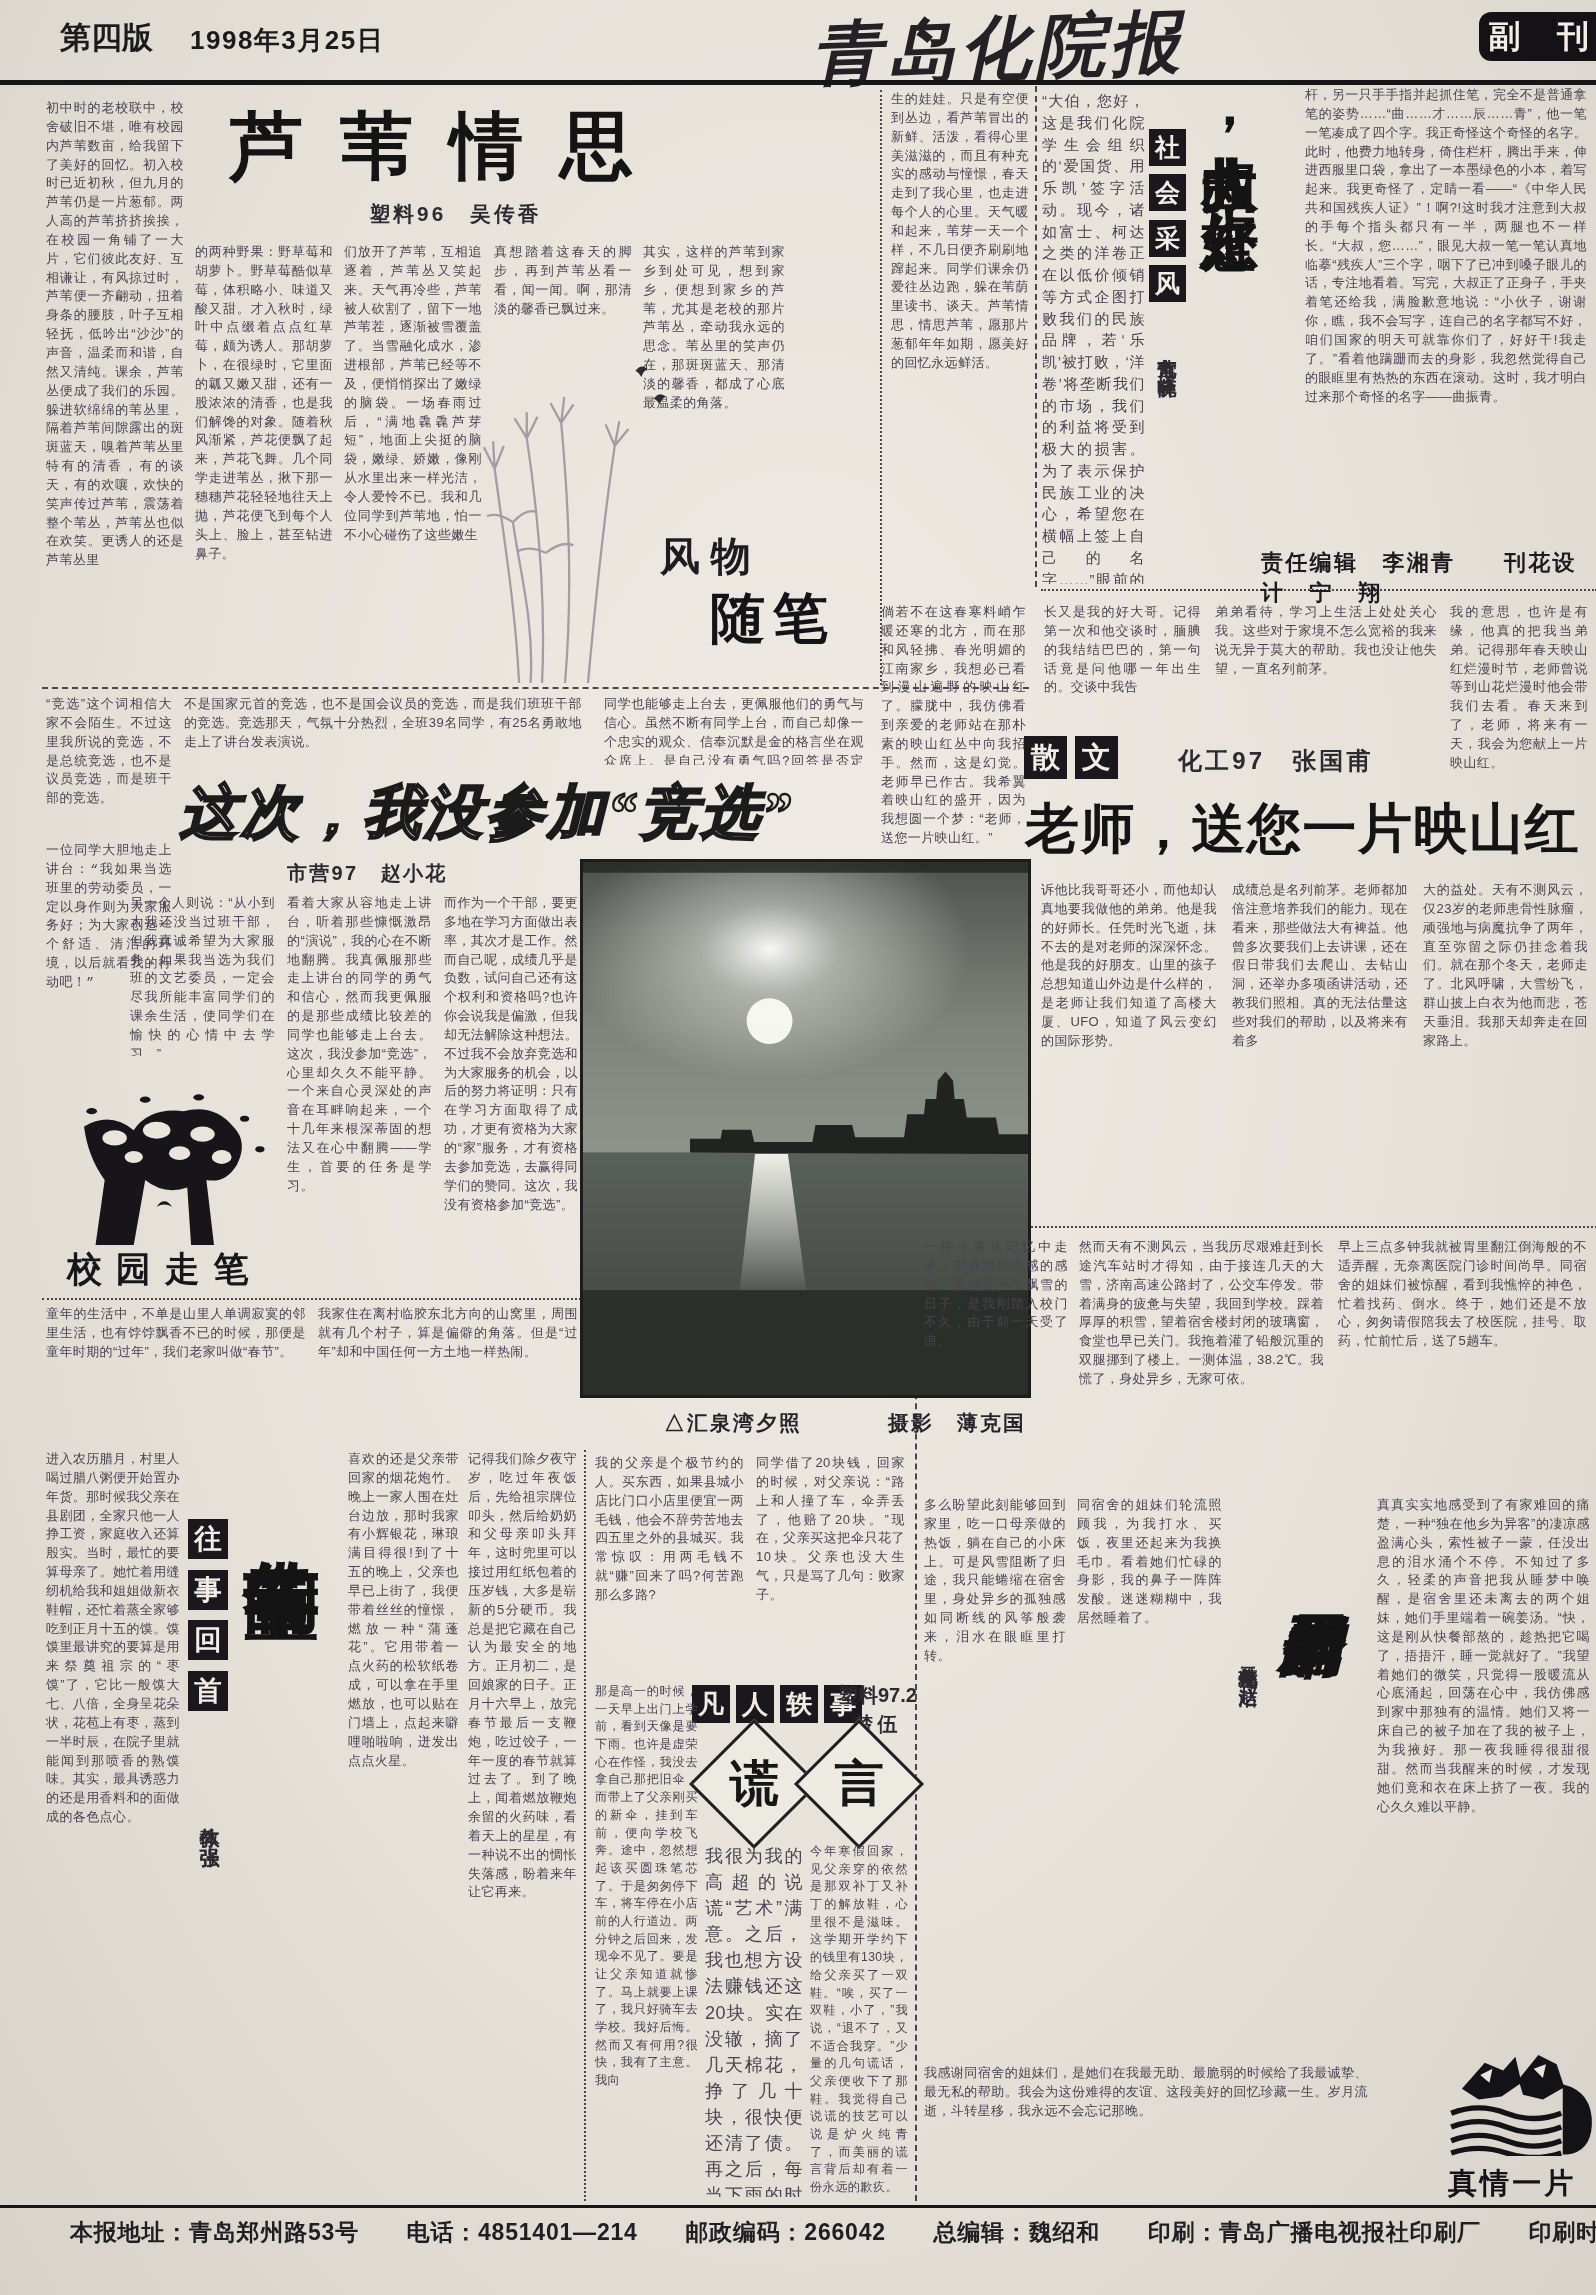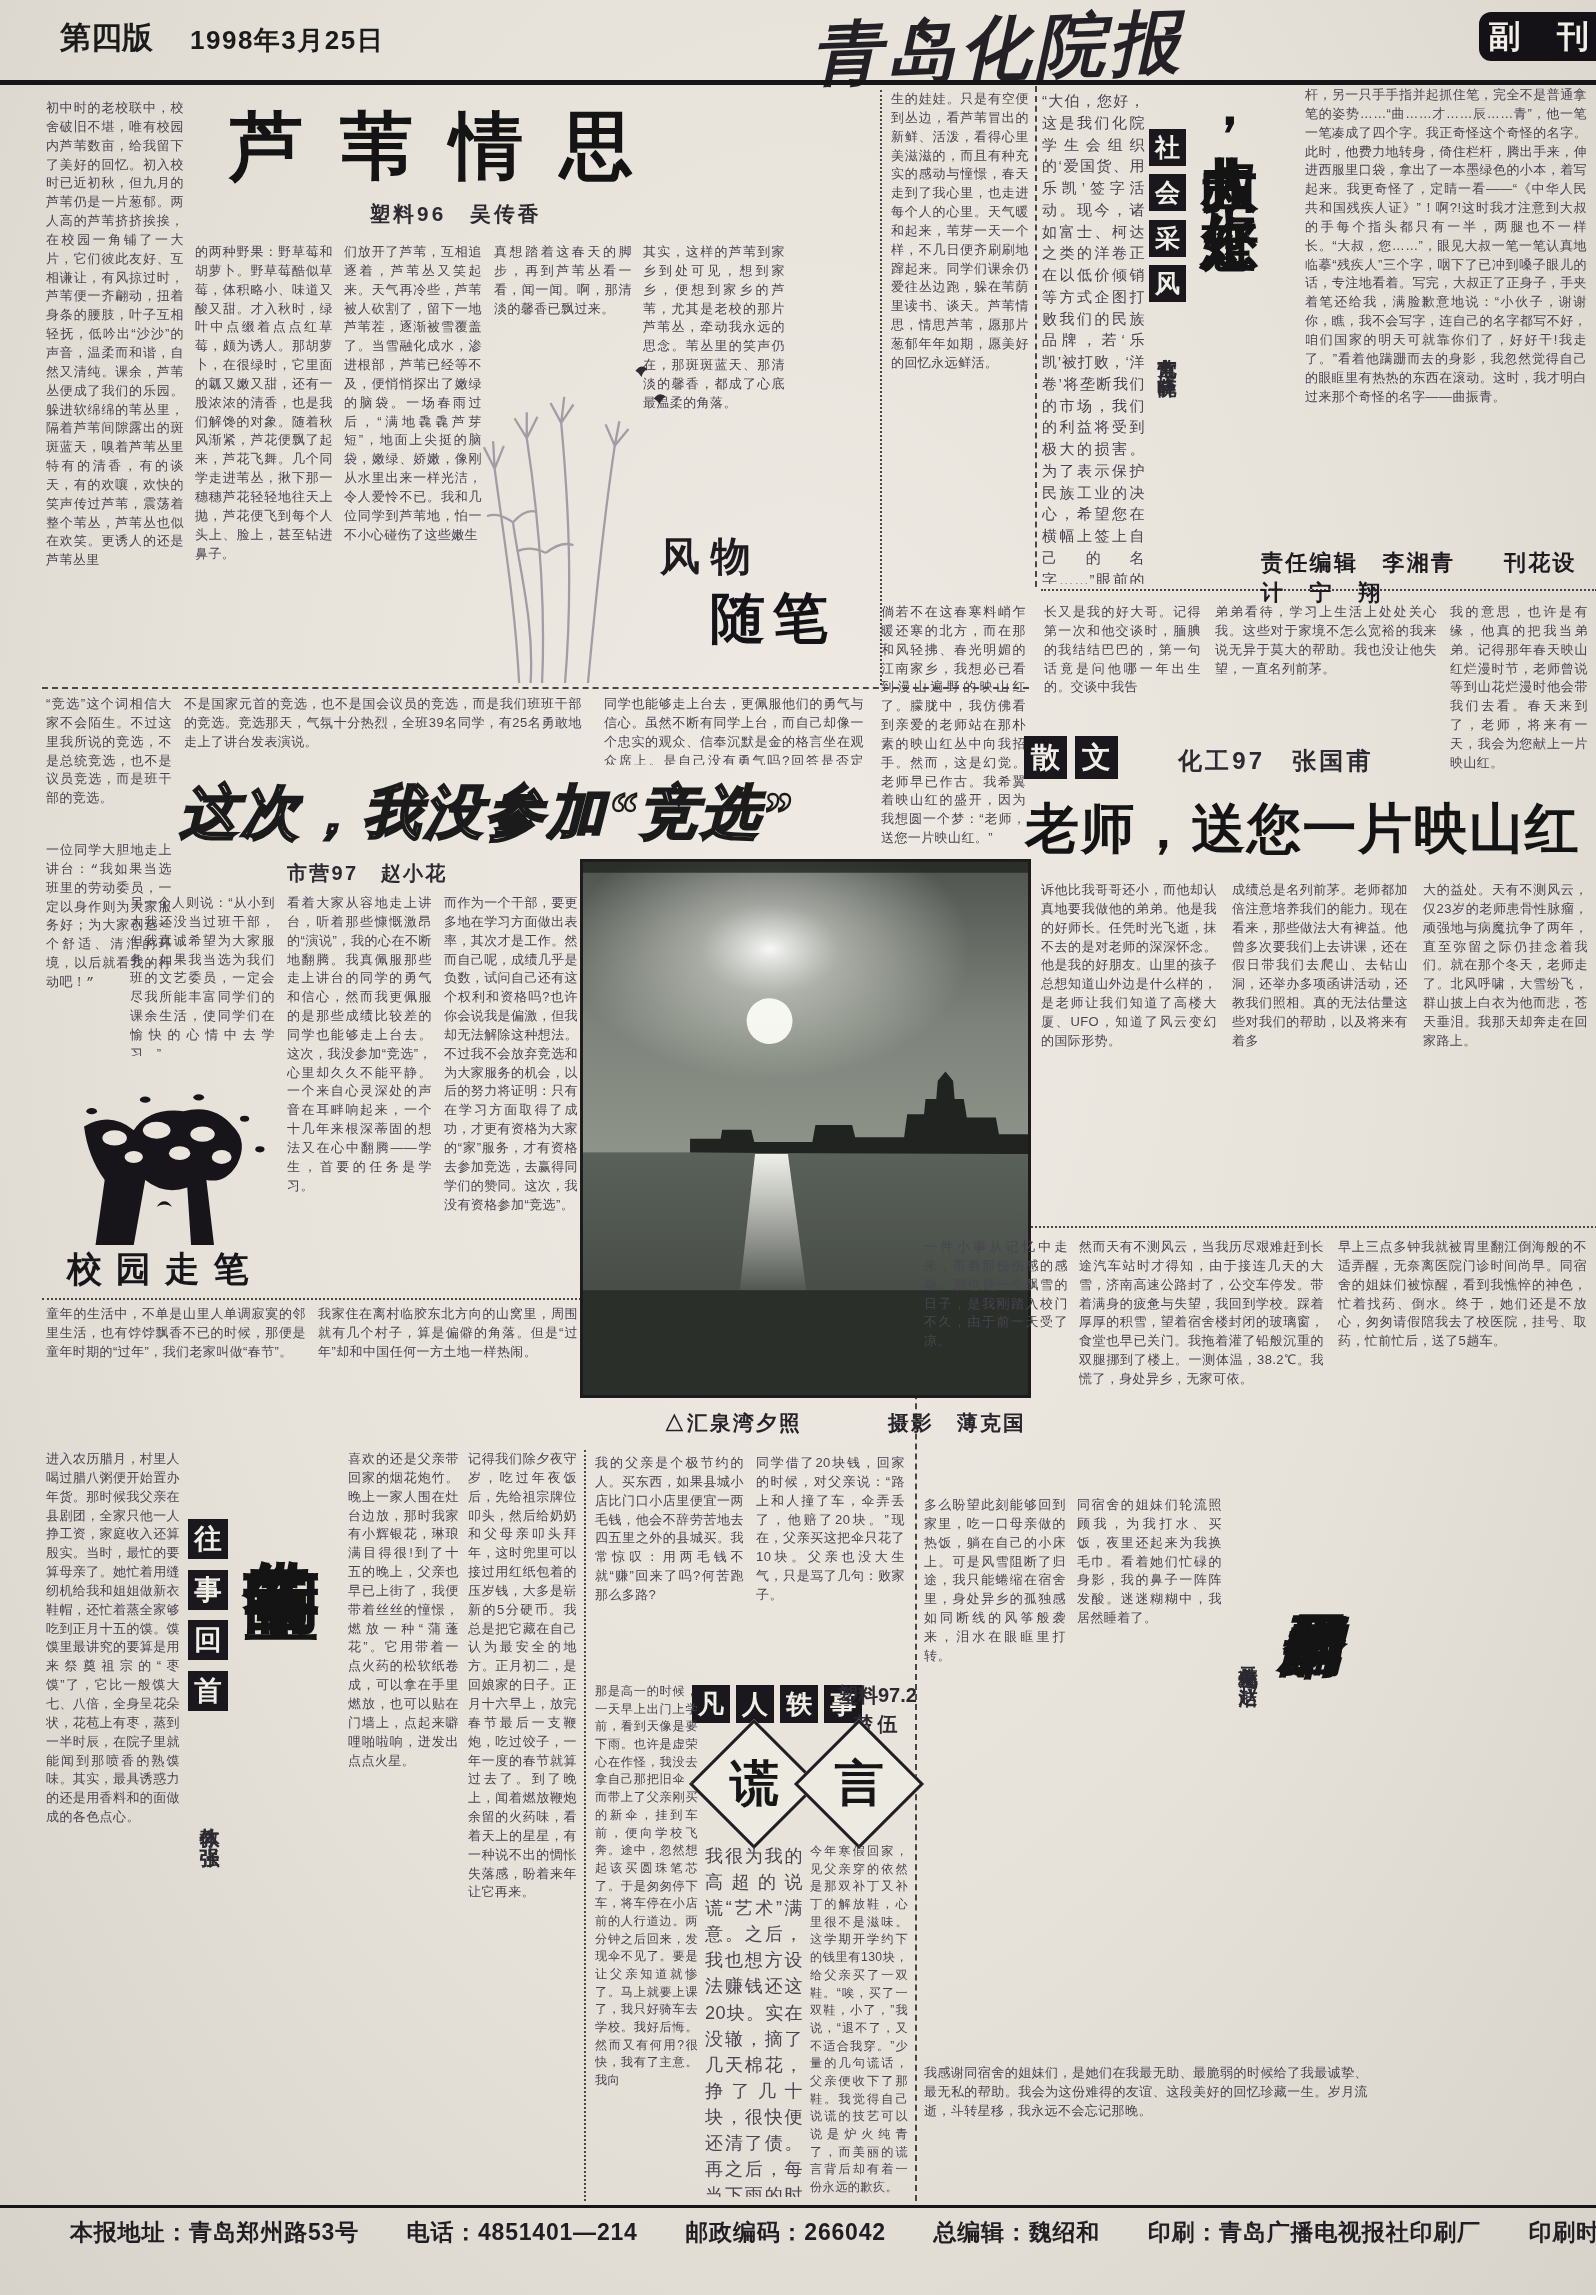--- a/index.html
+++ b/index.html
@@ -220,6 +220,7 @@
   <div class="col" style="left:1077px;top:1496px;width:145px;height:559px;">同宿舍的姐妹们轮流照顾我，为我打水、买饭，夜里还起来为我换毛巾。看着她们忙碌的身影，我的鼻子一阵阵发酸。迷迷糊糊中，我居然睡着了。</div>
   <div class="byline vtext" style="left:1235px;top:1653px;height:329px;font-size:19px;">九七精化二班　赵洁</div>
   <div class="headline vtext serifblk" style="left:1276px;top:1565px;height:474px;font-size:64px;line-height:1.05;font-style:italic;">那个飘雪的日子</div>
+  <div class="col" style="left:1377px;top:1496px;width:213px;height:551px;">真真实实地感受到了有家难回的痛楚，一种“独在他乡为异客”的凄凉感盈满心头，索性被子一蒙，任没出息的泪水涌个不停。不知过了多久，轻柔的声音把我从睡梦中唤醒，是宿舍里还未离去的两个姐妹，她们手里端着一碗姜汤。“快，这是刚从快餐部熬的，趁热把它喝了，捂捂汗，睡一觉就好了。”我望着她们的微笑，只觉得一股暖流从心底涌起，回荡在心中，我仿佛感到家中那独有的温情。她们又将一床自己的被子加在了我的被子上，为我掖好。那一夜我睡得很甜很甜。然而当我醒来的时候，才发现她们竟和衣在床上挤了一夜。我的心久久难以平静。</div>
   <div class="col" style="left:924px;top:2064px;width:444px;height:132px;">我感谢同宿舍的姐妹们，是她们在我最无助、最脆弱的时候给了我最诚挚、最无私的帮助。我会为这份难得的友谊、这段美好的回忆珍藏一生。岁月流逝，斗转星移，我永远不会忘记那晚。</div>
 
 

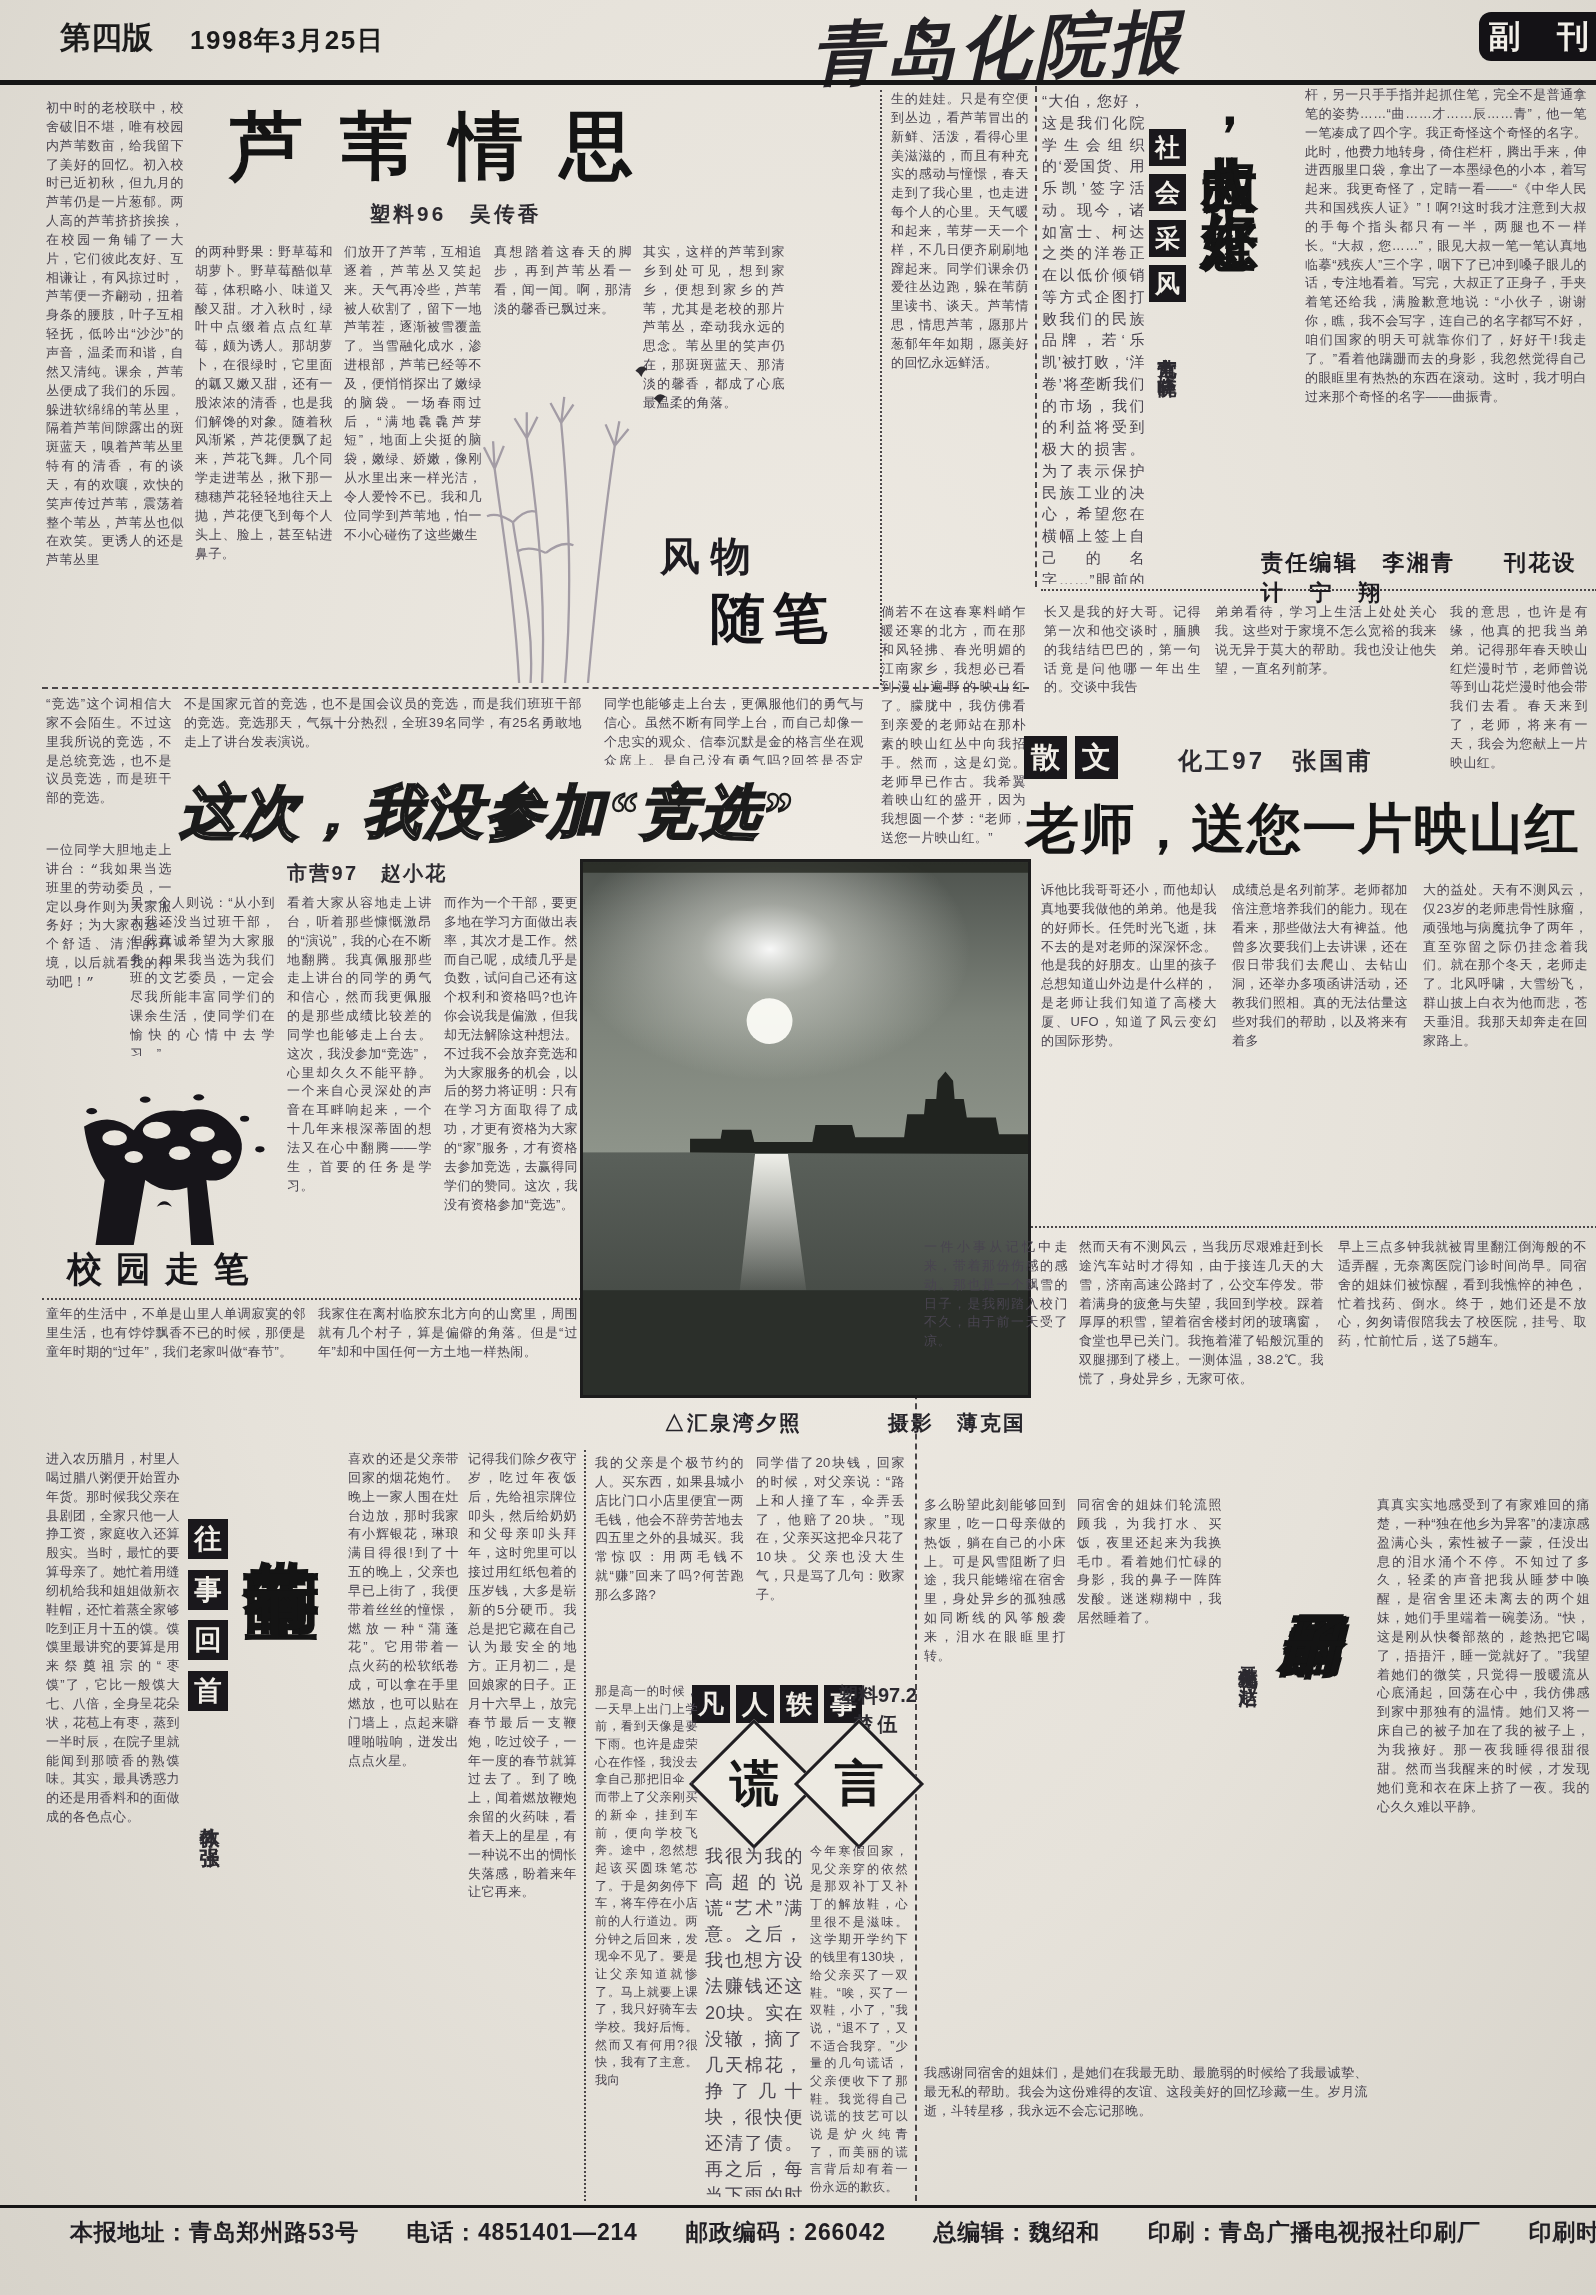--- a/index.html
+++ b/index.html
@@ -223,6 +223,26 @@
   <div class="col" style="left:1377px;top:1496px;width:213px;height:551px;">真真实实地感受到了有家难回的痛楚，一种“独在他乡为异客”的凄凉感盈满心头，索性被子一蒙，任没出息的泪水涌个不停。不知过了多久，轻柔的声音把我从睡梦中唤醒，是宿舍里还未离去的两个姐妹，她们手里端着一碗姜汤。“快，这是刚从快餐部熬的，趁热把它喝了，捂捂汗，睡一觉就好了。”我望着她们的微笑，只觉得一股暖流从心底涌起，回荡在心中，我仿佛感到家中那独有的温情。她们又将一床自己的被子加在了我的被子上，为我掖好。那一夜我睡得很甜很甜。然而当我醒来的时候，才发现她们竟和衣在床上挤了一夜。我的心久久难以平静。</div>
   <div class="col" style="left:924px;top:2064px;width:444px;height:132px;">我感谢同宿舍的姐妹们，是她们在我最无助、最脆弱的时候给了我最诚挚、最无私的帮助。我会为这份难得的友谊、这段美好的回忆珍藏一生。岁月流逝，斗转星移，我永远不会忘记那晚。</div>
 
+  <div class="abs" style="left:1448px;top:2049px;width:147px;height:152px;">
+    <svg width="147" height="107" viewBox="0 0 192 140">
+      <g fill="#131217">
+        <path d="M18,52 L48,18 L72,28 L88,10 L96,44 L70,62 L40,66 Z"></path>
+        <path d="M92,40 L118,8 L142,20 L152,50 L124,66 L98,60 Z"></path>
+        <path d="M150,46 Q190,56 188,100 Q186,134 156,138 L150,138 Z"></path>
+      </g>
+      <g fill="#e9e5dd">
+        <polygon points="42,34 58,26 54,44"></polygon>
+        <polygon points="112,26 128,20 124,38"></polygon>
+      </g>
+      <g stroke="#131217" stroke-width="7" fill="none">
+        <path d="M4,84 Q40,70 76,84 T148,84"></path>
+        <path d="M4,102 Q40,88 76,102 T148,102"></path>
+        <path d="M4,120 Q40,106 76,120 T148,120"></path>
+        <path d="M4,136 Q40,124 76,136 T148,136"></path>
+      </g>
+    </svg>
+    <div style="font-size:29px;font-weight:900;color:#131217;letter-spacing:3.1px;margin-top:4.6px;">真情一片</div>
+  </div>
 
   <div class="rule" style="left:0;top:2205px;width:1597px;height:3.1px;"></div>
   <div class="abs" style="left: 70px;top:2217px;width:1515px;font-size:23px;font-weight:700;color:#201e23;letter-spacing:0.8px;white-space:nowrap;">本报地址：青岛郑州路53号　　电话：4851401—214　　邮政编码：266042　　总编辑：魏绍和　　印刷：青岛广播电视报社印刷厂　　印刷时间：1998年3月25日</div>

